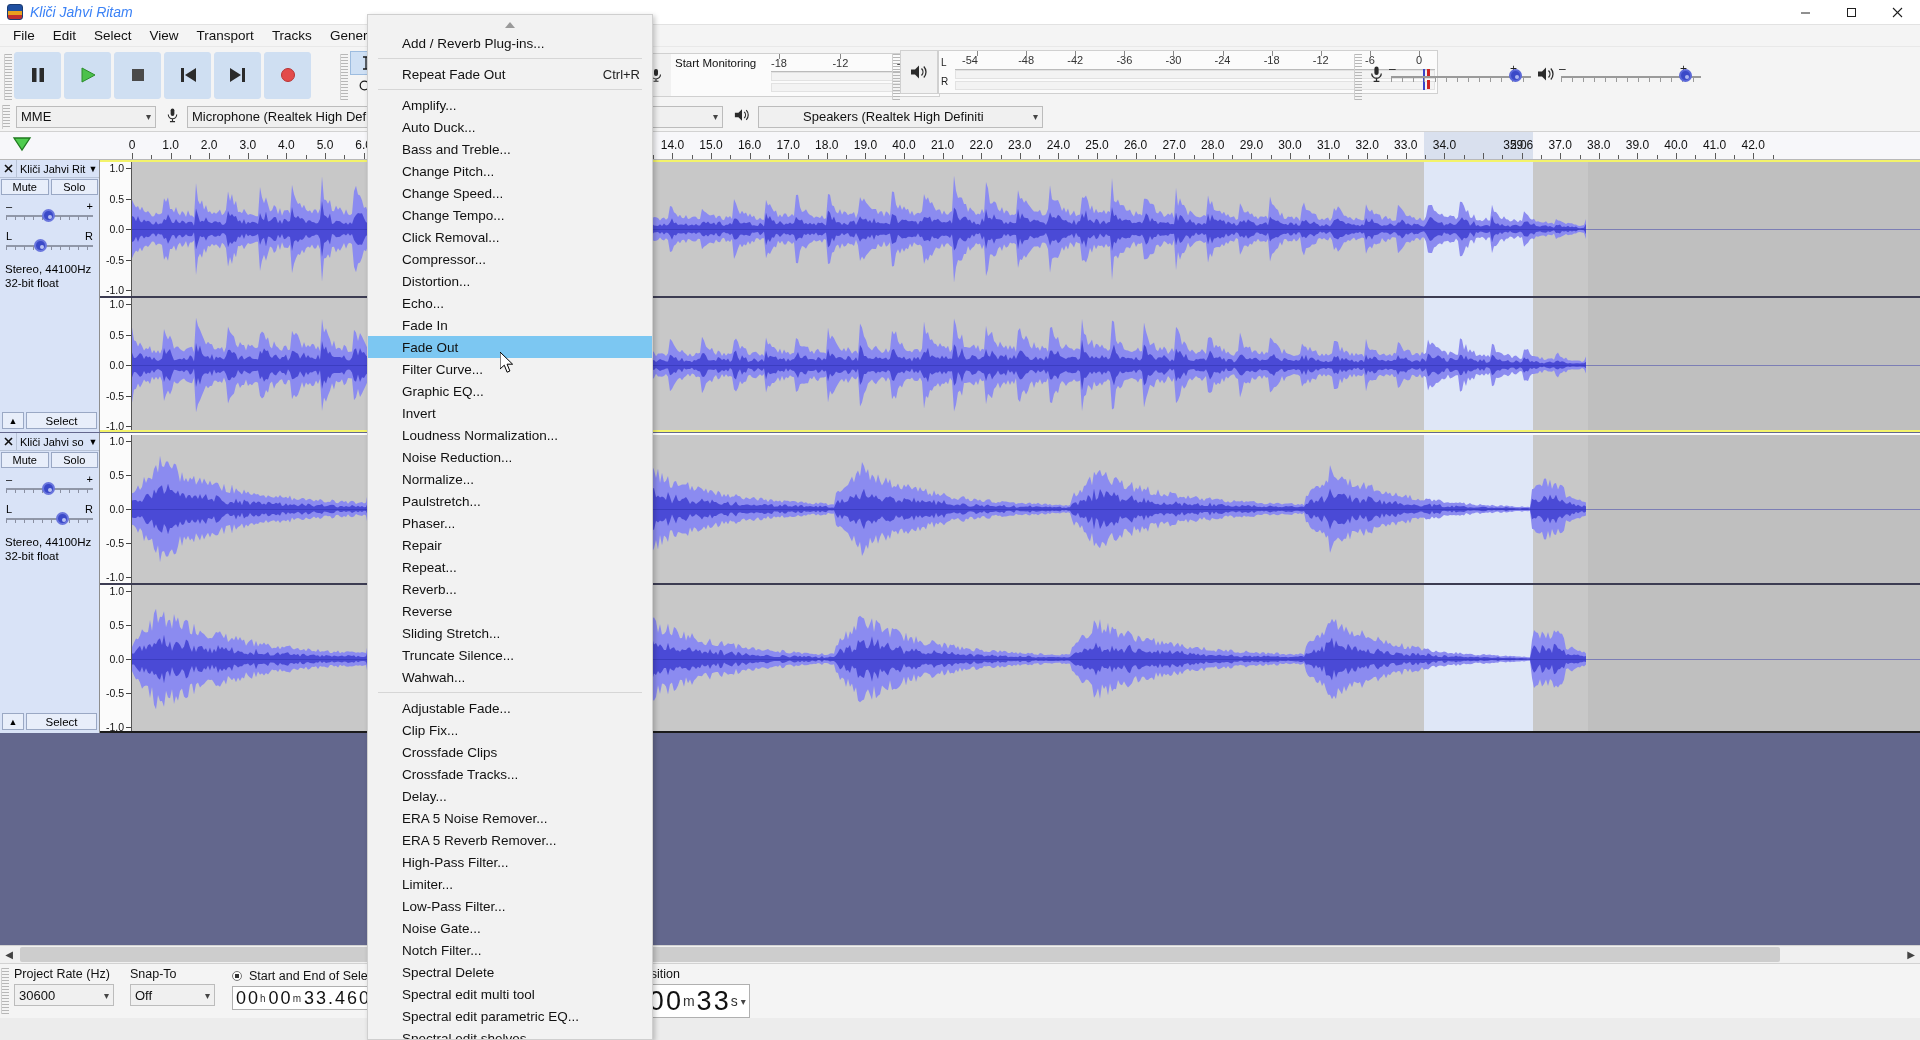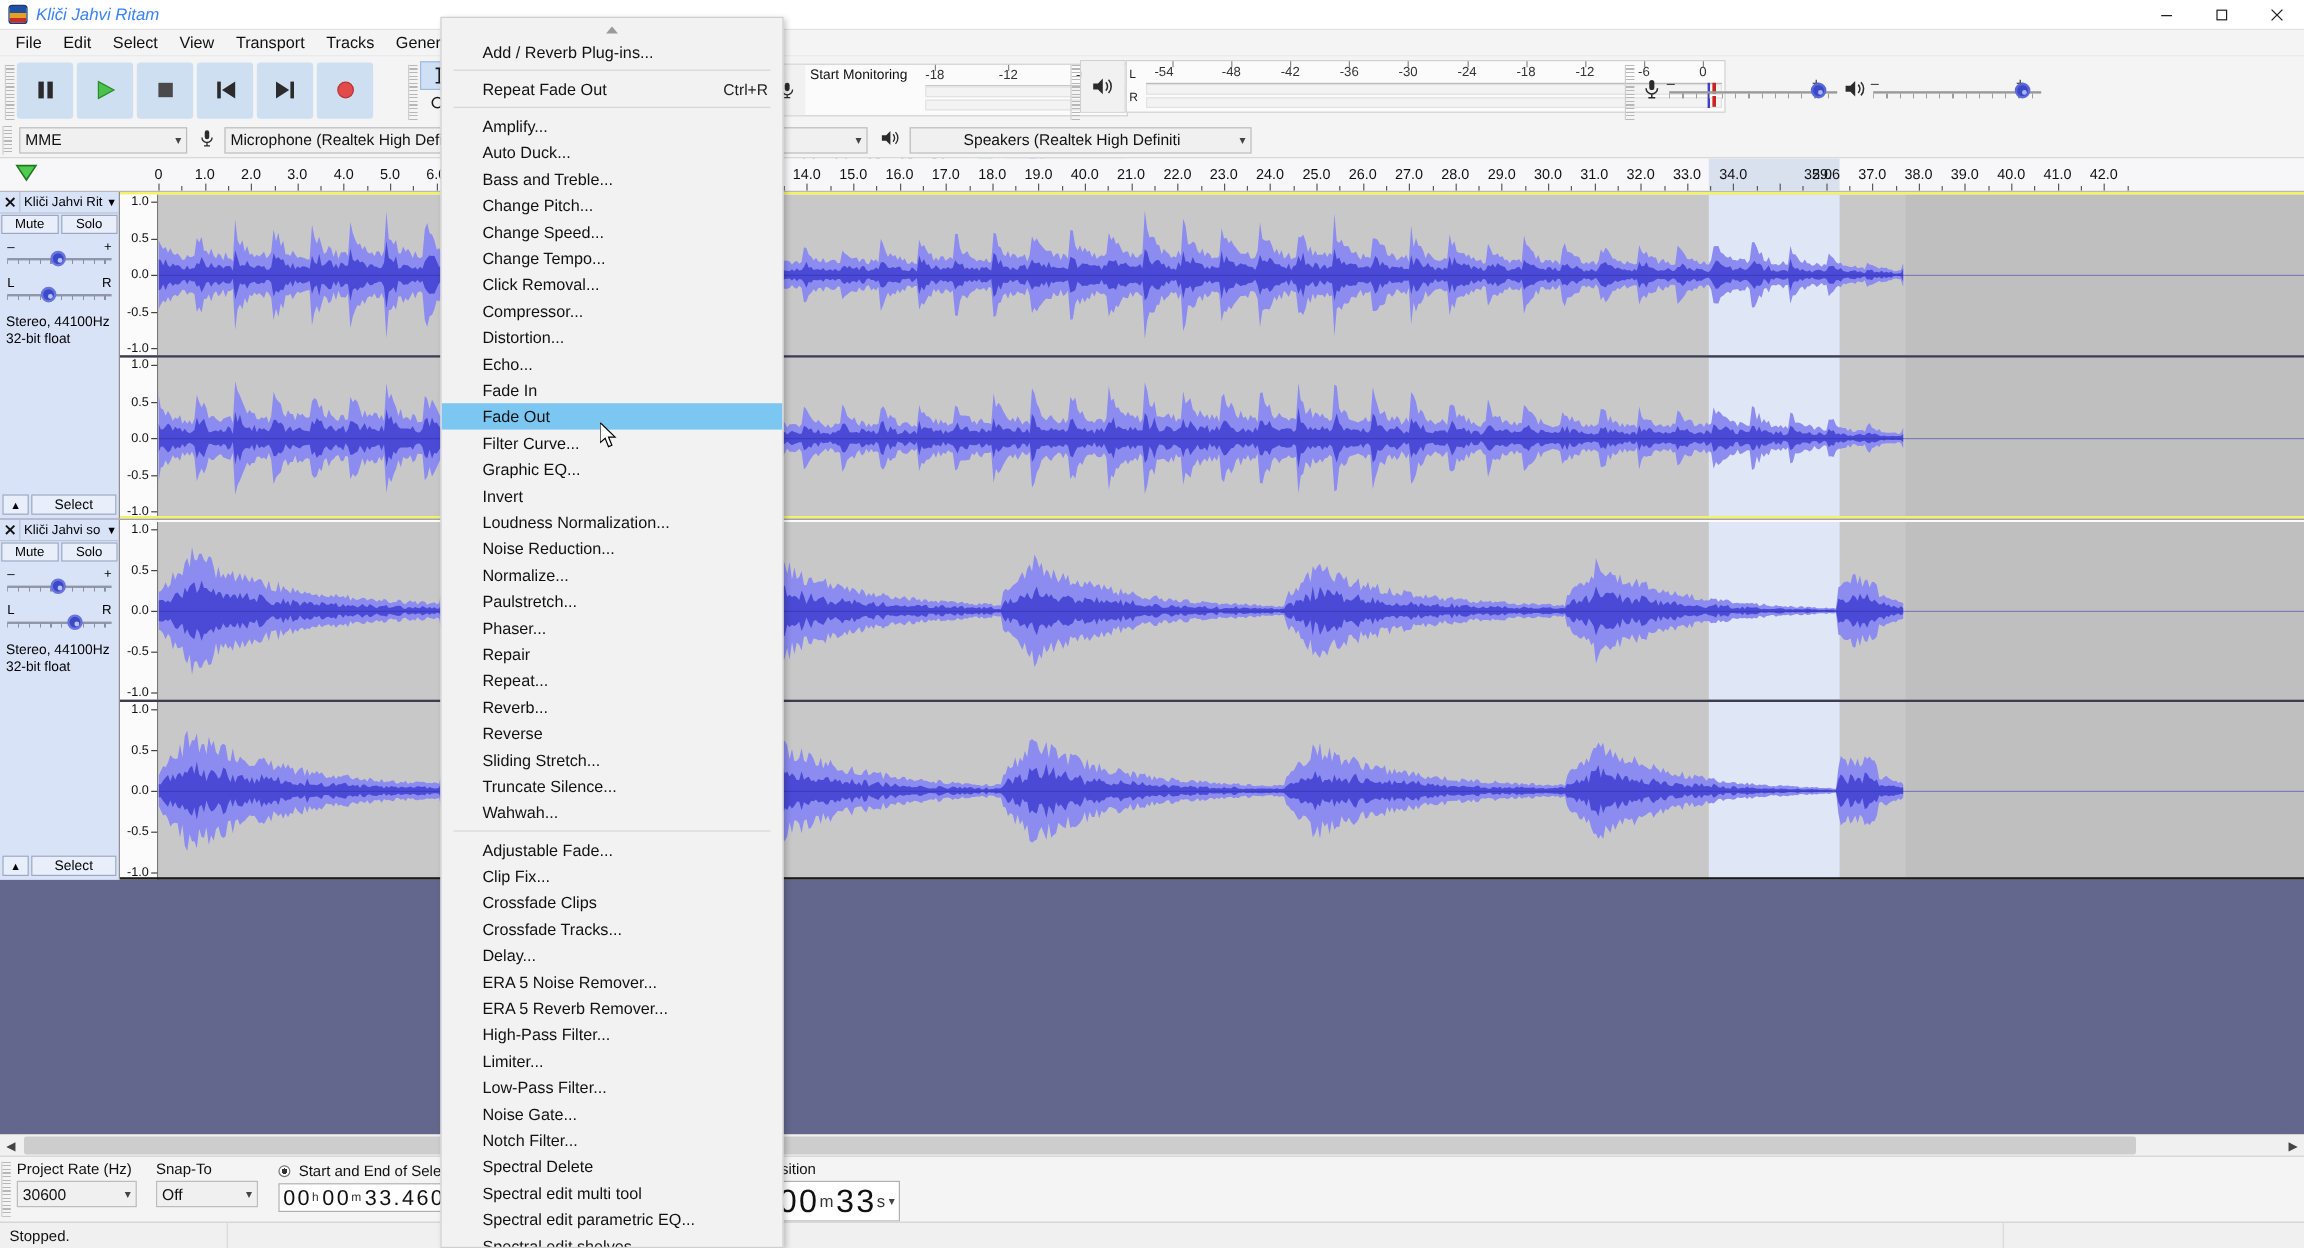--- a/index.html
+++ b/index.html
@@ -951,11 +951,6 @@
     </div>
   </div>
 
-  <div class="statusbar">
-    <div class="st-cell" style="width:190px;">Stopped.</div>
-    <div class="st-cell" style="flex:1;"></div>
-    <div class="st-cell" style="width:250px; border-right:none;"></div>
-  </div>
 
   <div class="effectmenu">
     <div class="em-scroll-up">

